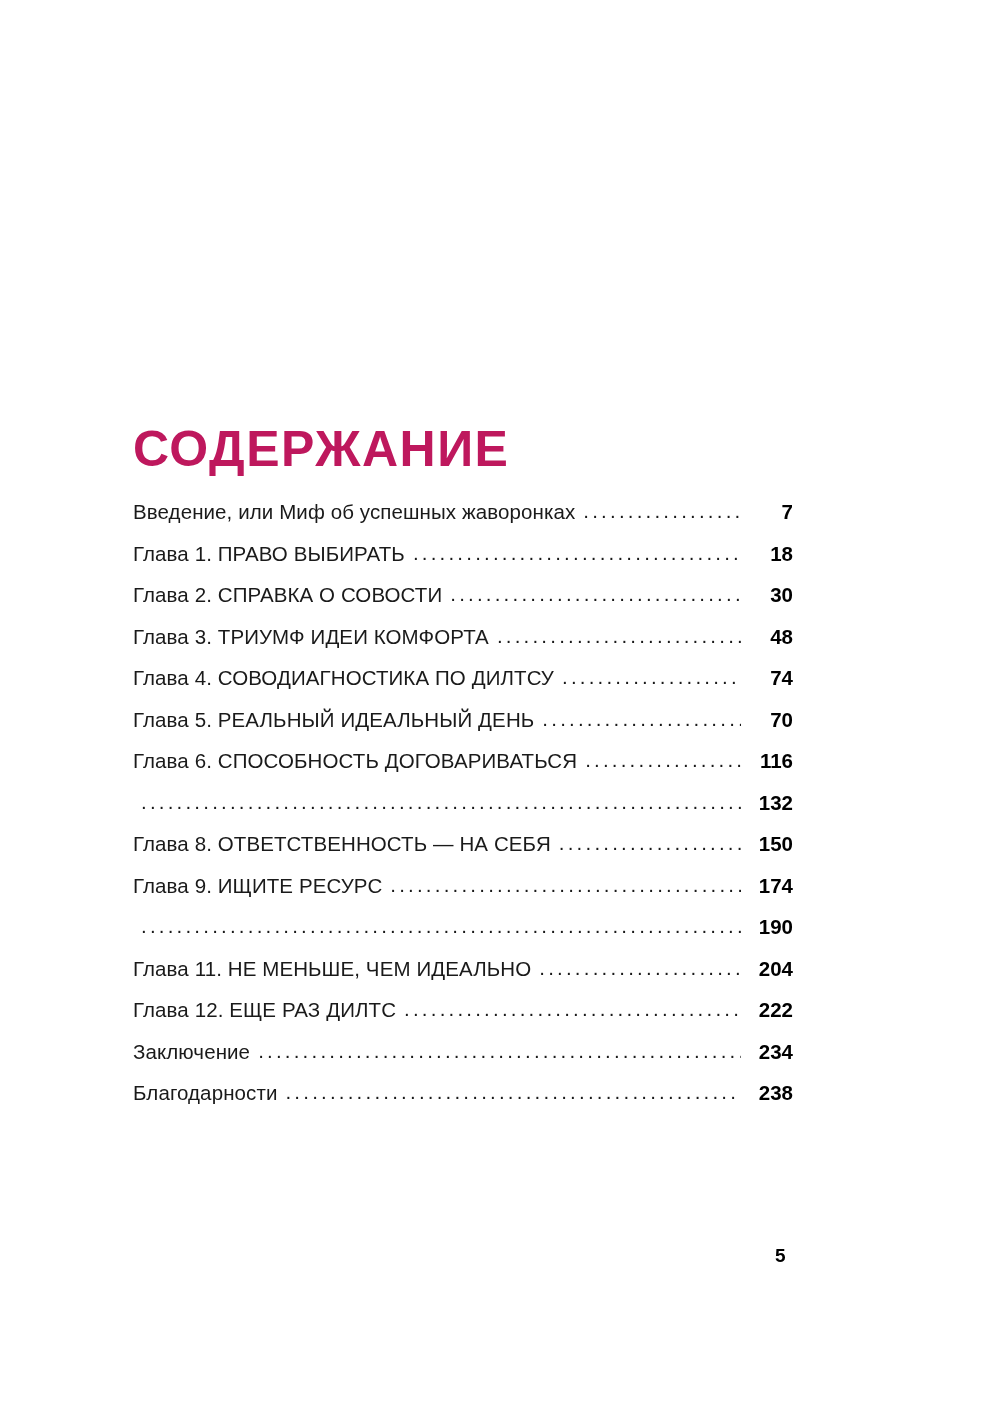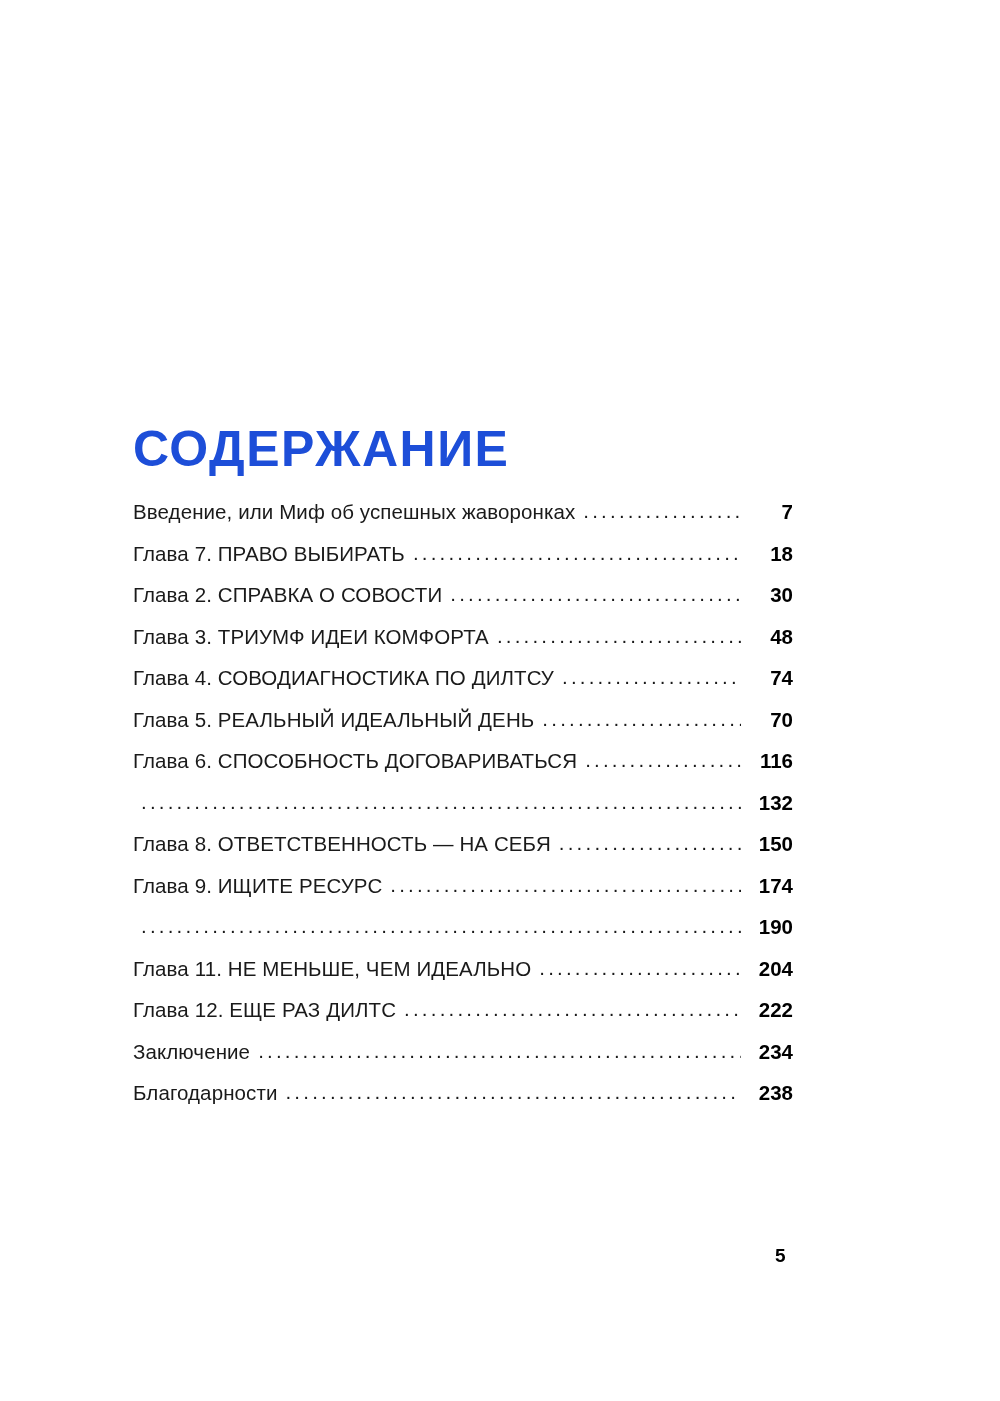--- a/index.html
+++ b/index.html
@@ -29,7 +29,7 @@
     font-size: 50px;
     font-weight: 800;
     letter-spacing: 1.5px;
-    color: #1d4ed8;
+    color: #be185d;
     line-height: 1;
     white-space: nowrap;
   }

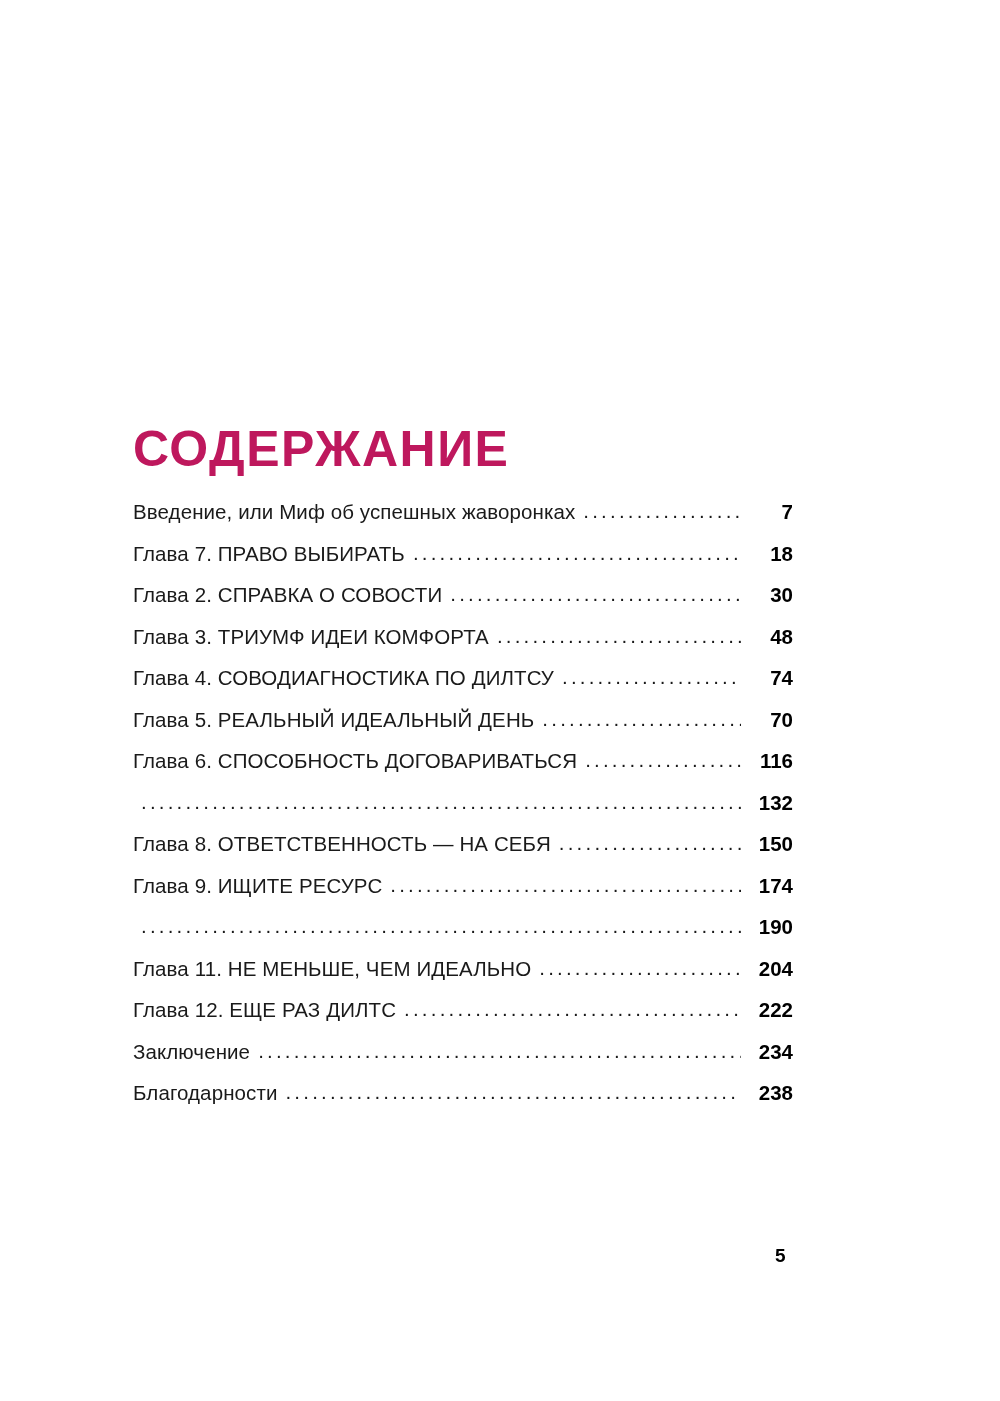--- a/index.html
+++ b/index.html
@@ -102,7 +102,7 @@
         <span class="toc-page">7</span>
       </div>
       <div class="toc-row">
-        <span class="toc-label">Глава 7. ПРАВО ВЫБИРАТЬ</span>
+        <span class="toc-label">Глава 1. ПРАВО ВЫБИРАТЬ</span>
         <span class="toc-dots">...............................................................................</span>
         <span class="toc-page">18</span>
       </div>

